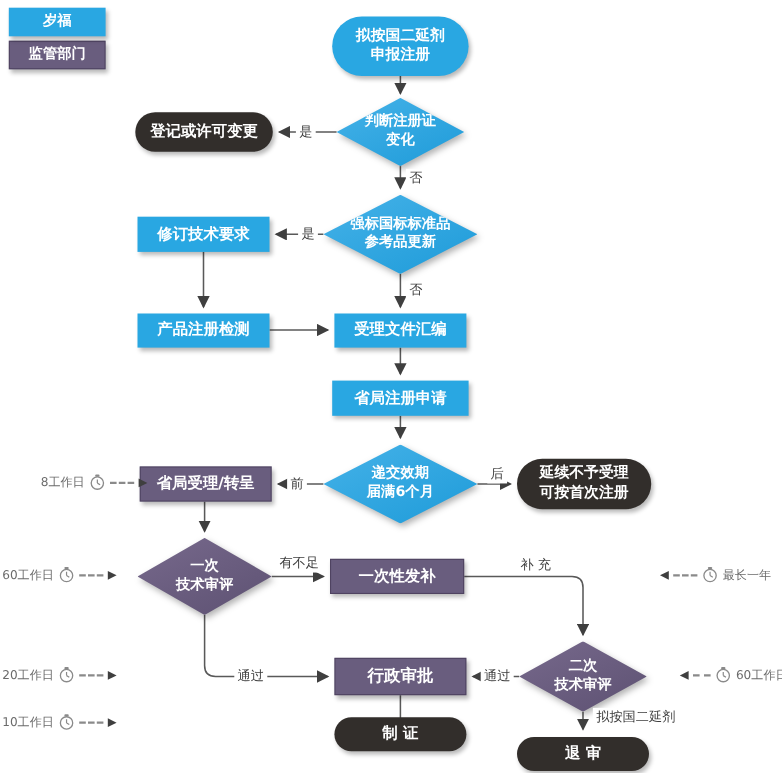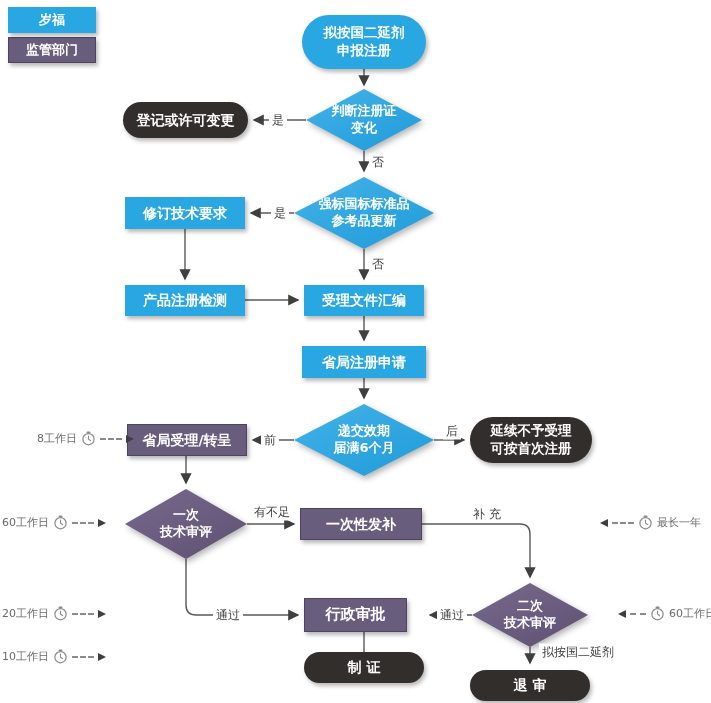--- a/index.html
+++ b/index.html
@@ -134,7 +134,7 @@
 技术审评</div>
   </div>
 
-  <div class="node purple" style="left:304px;top:598px;width:103px;height:34px;font-size:15px;">
+  <div class="node purple" style="left:304px;top:598px;width:120px;height:34px;font-size:15px;">
     <span>行政审批</span>
   </div>
 

